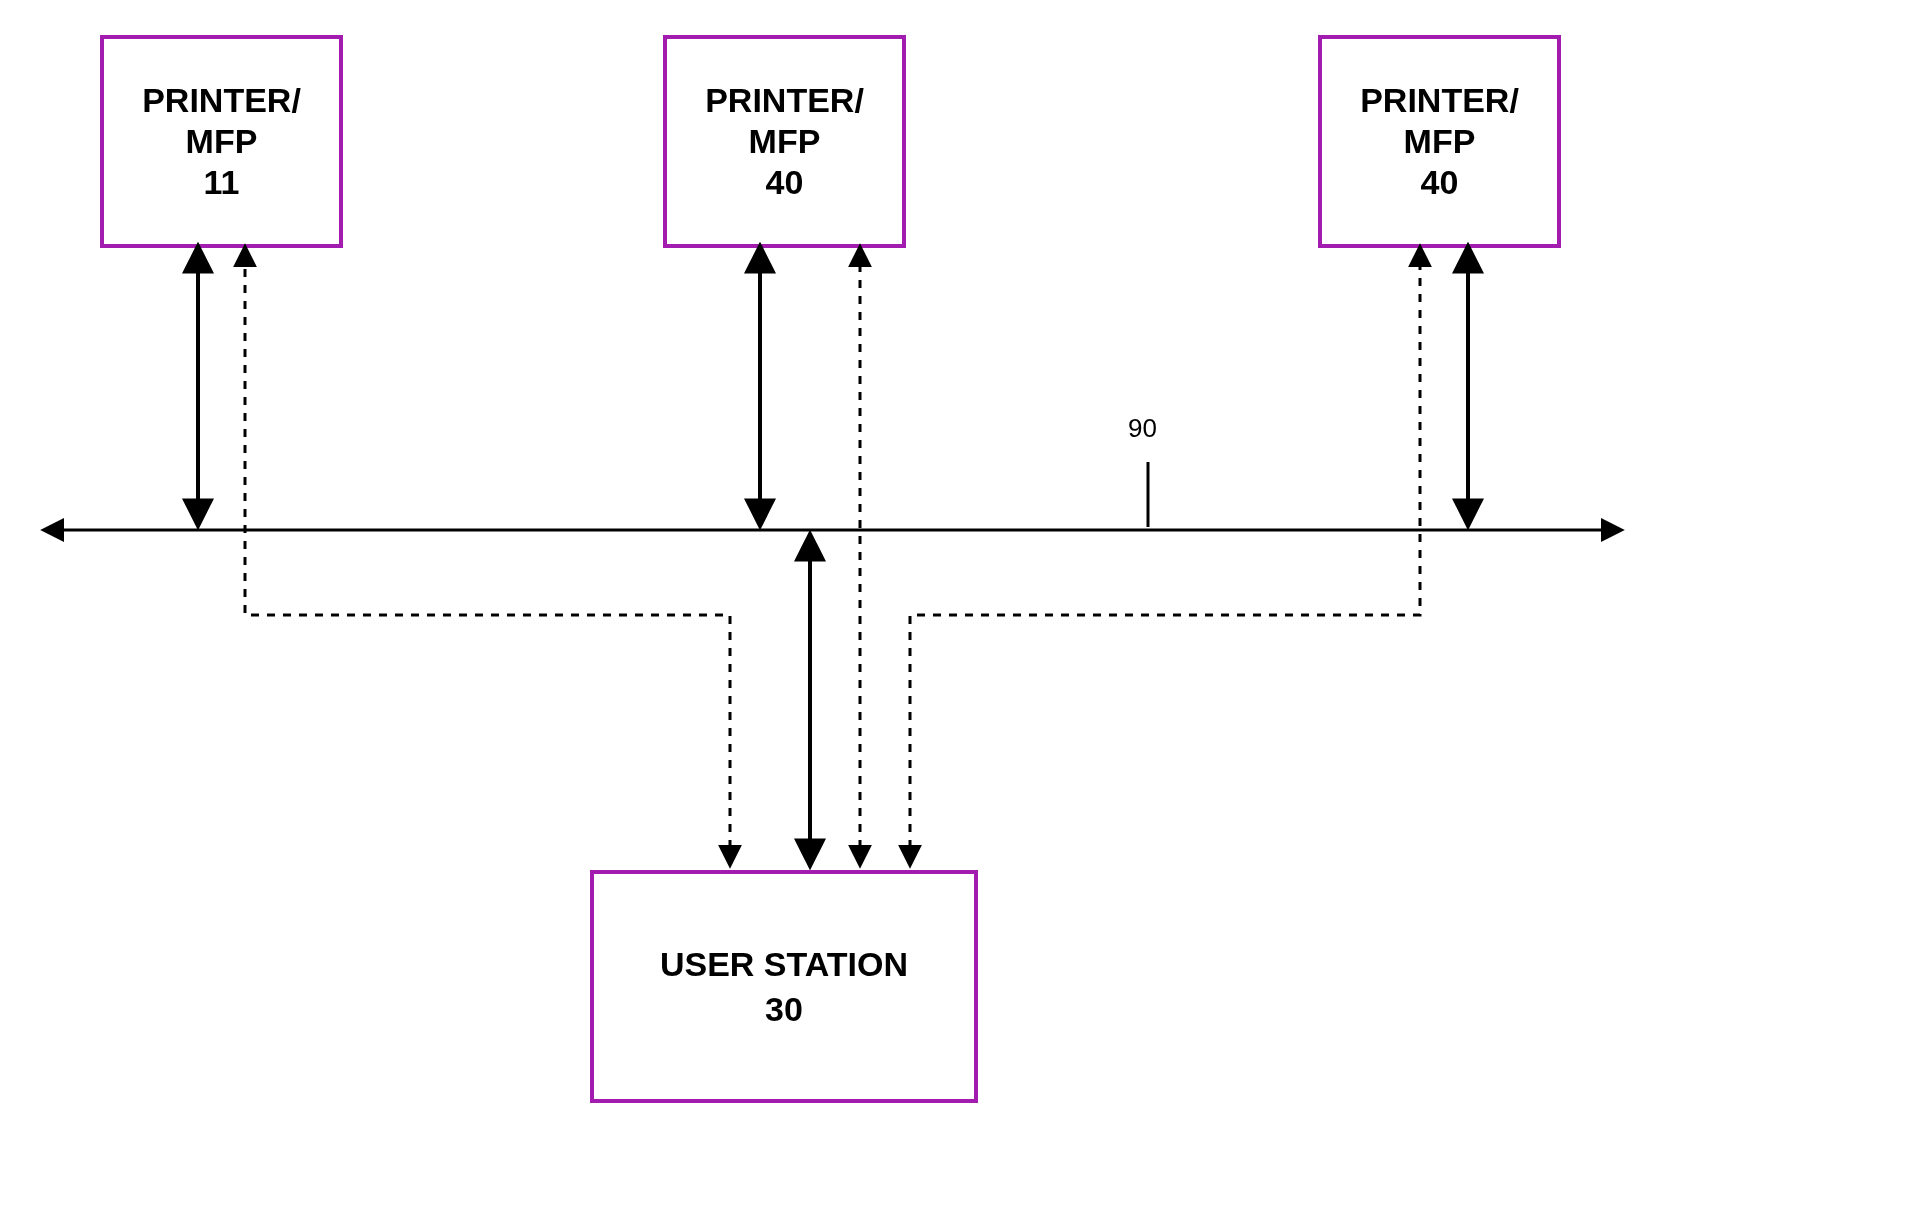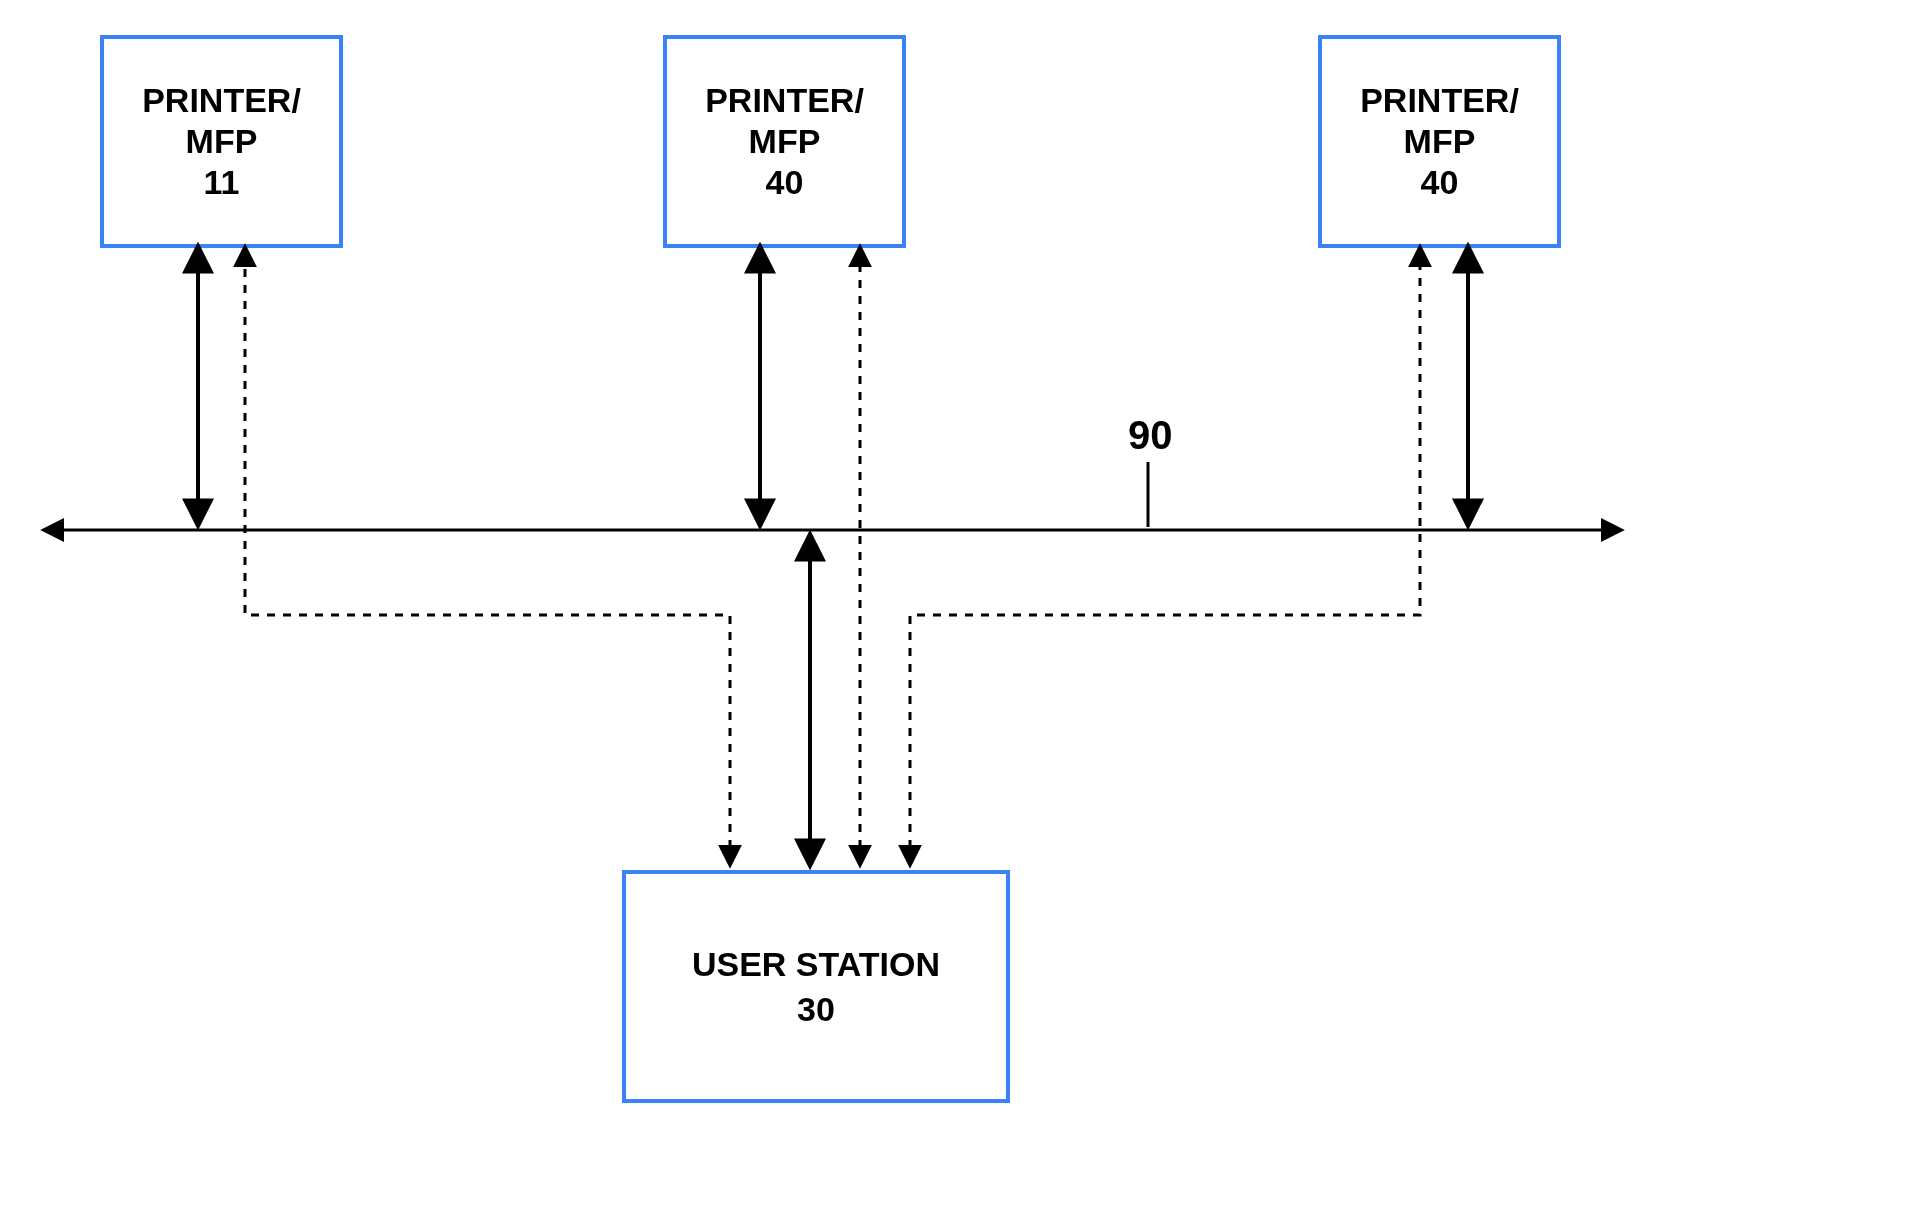--- a/index.html
+++ b/index.html
@@ -13,7 +13,7 @@
     }
     .box {
       position: absolute;
-      border: 4px solid #3b82f6;
+      border: 4px solid #a21caf;
       background: #fff;
       display: flex;
       flex-direction: column;

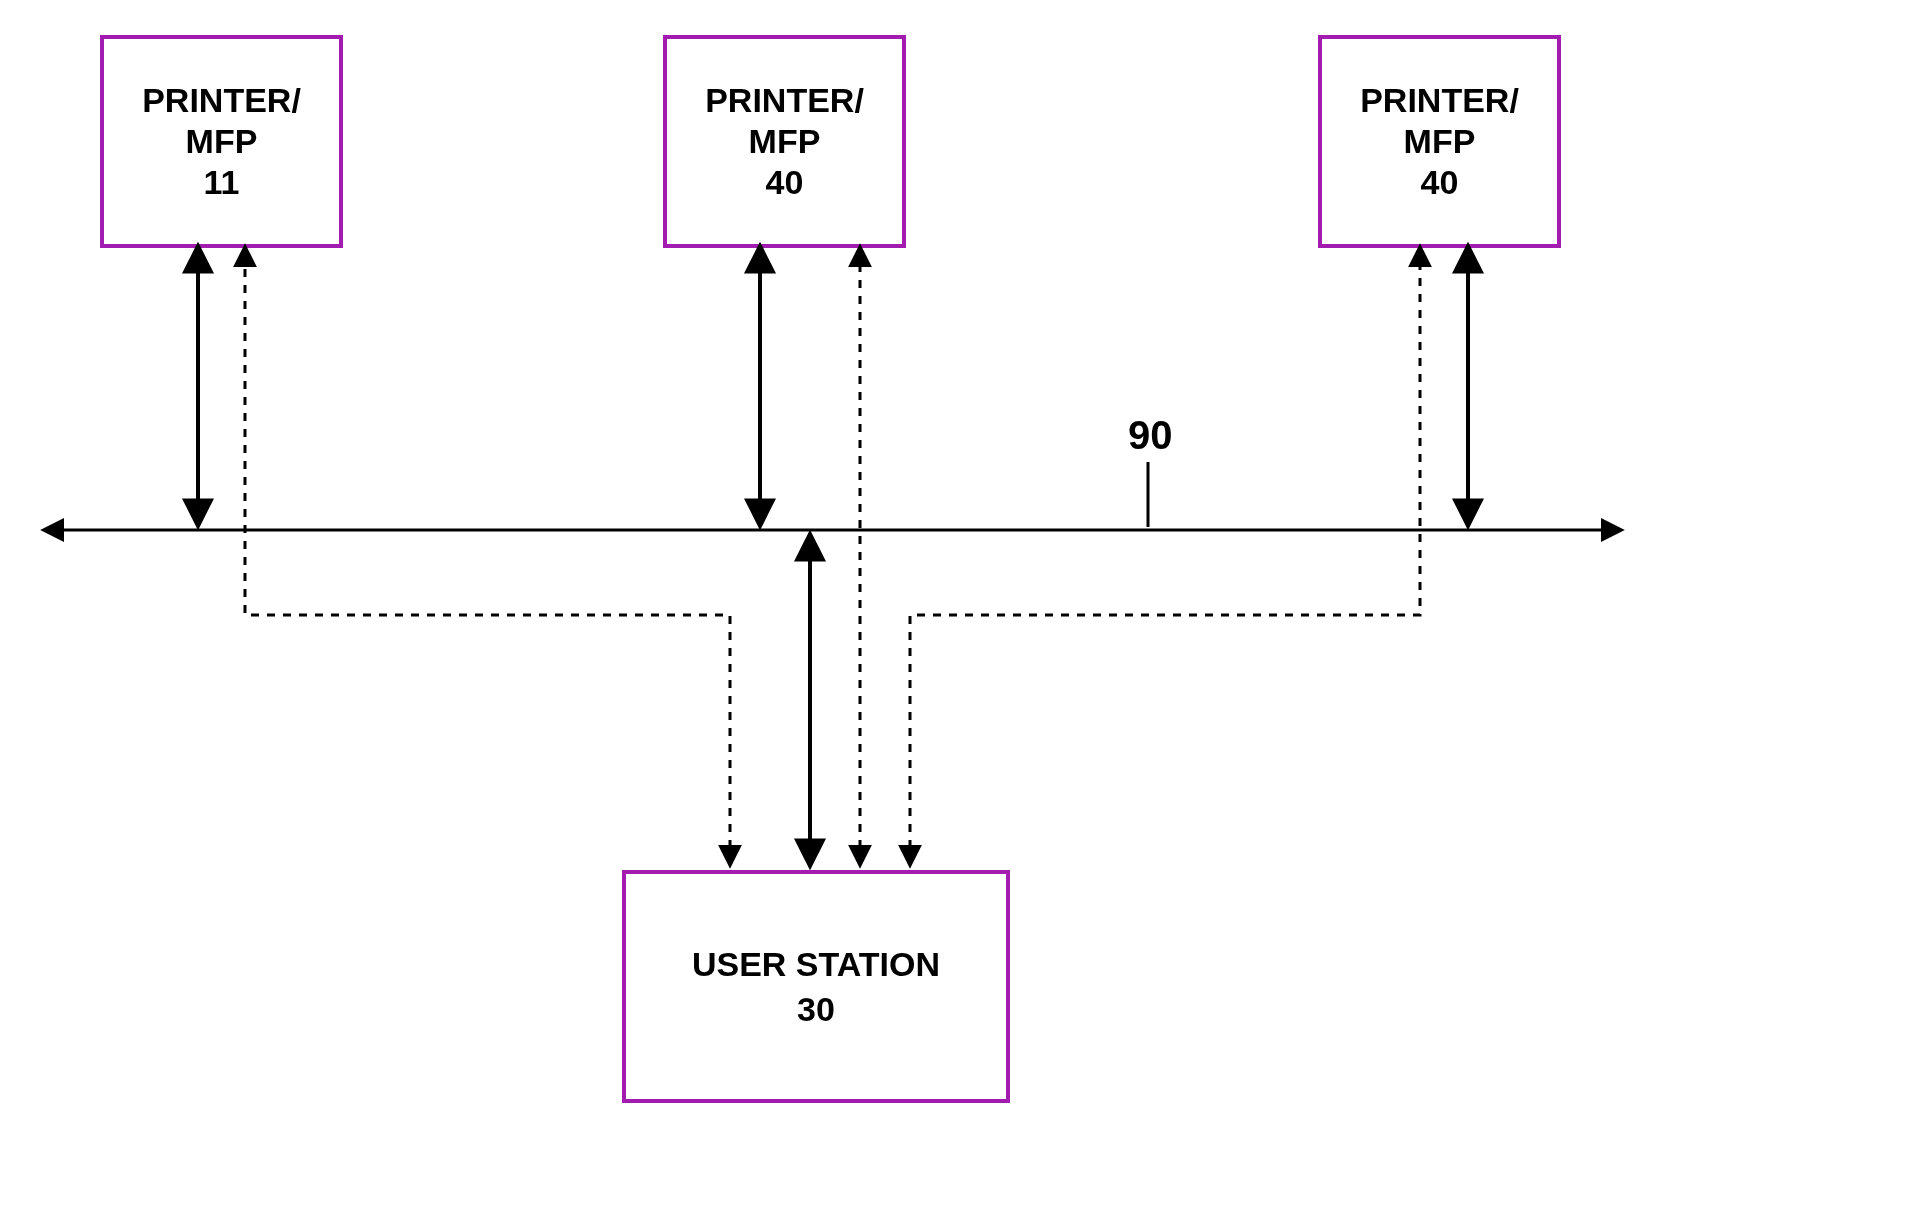--- a/index.html
+++ b/index.html
@@ -44,8 +44,8 @@
     }
     .bus-label {
       position: absolute;
-      font-size: 40px;
-      font-weight: bold;
+      font-size: 26px;
+      font-weight: normal;
     }
   </style>
 </head>

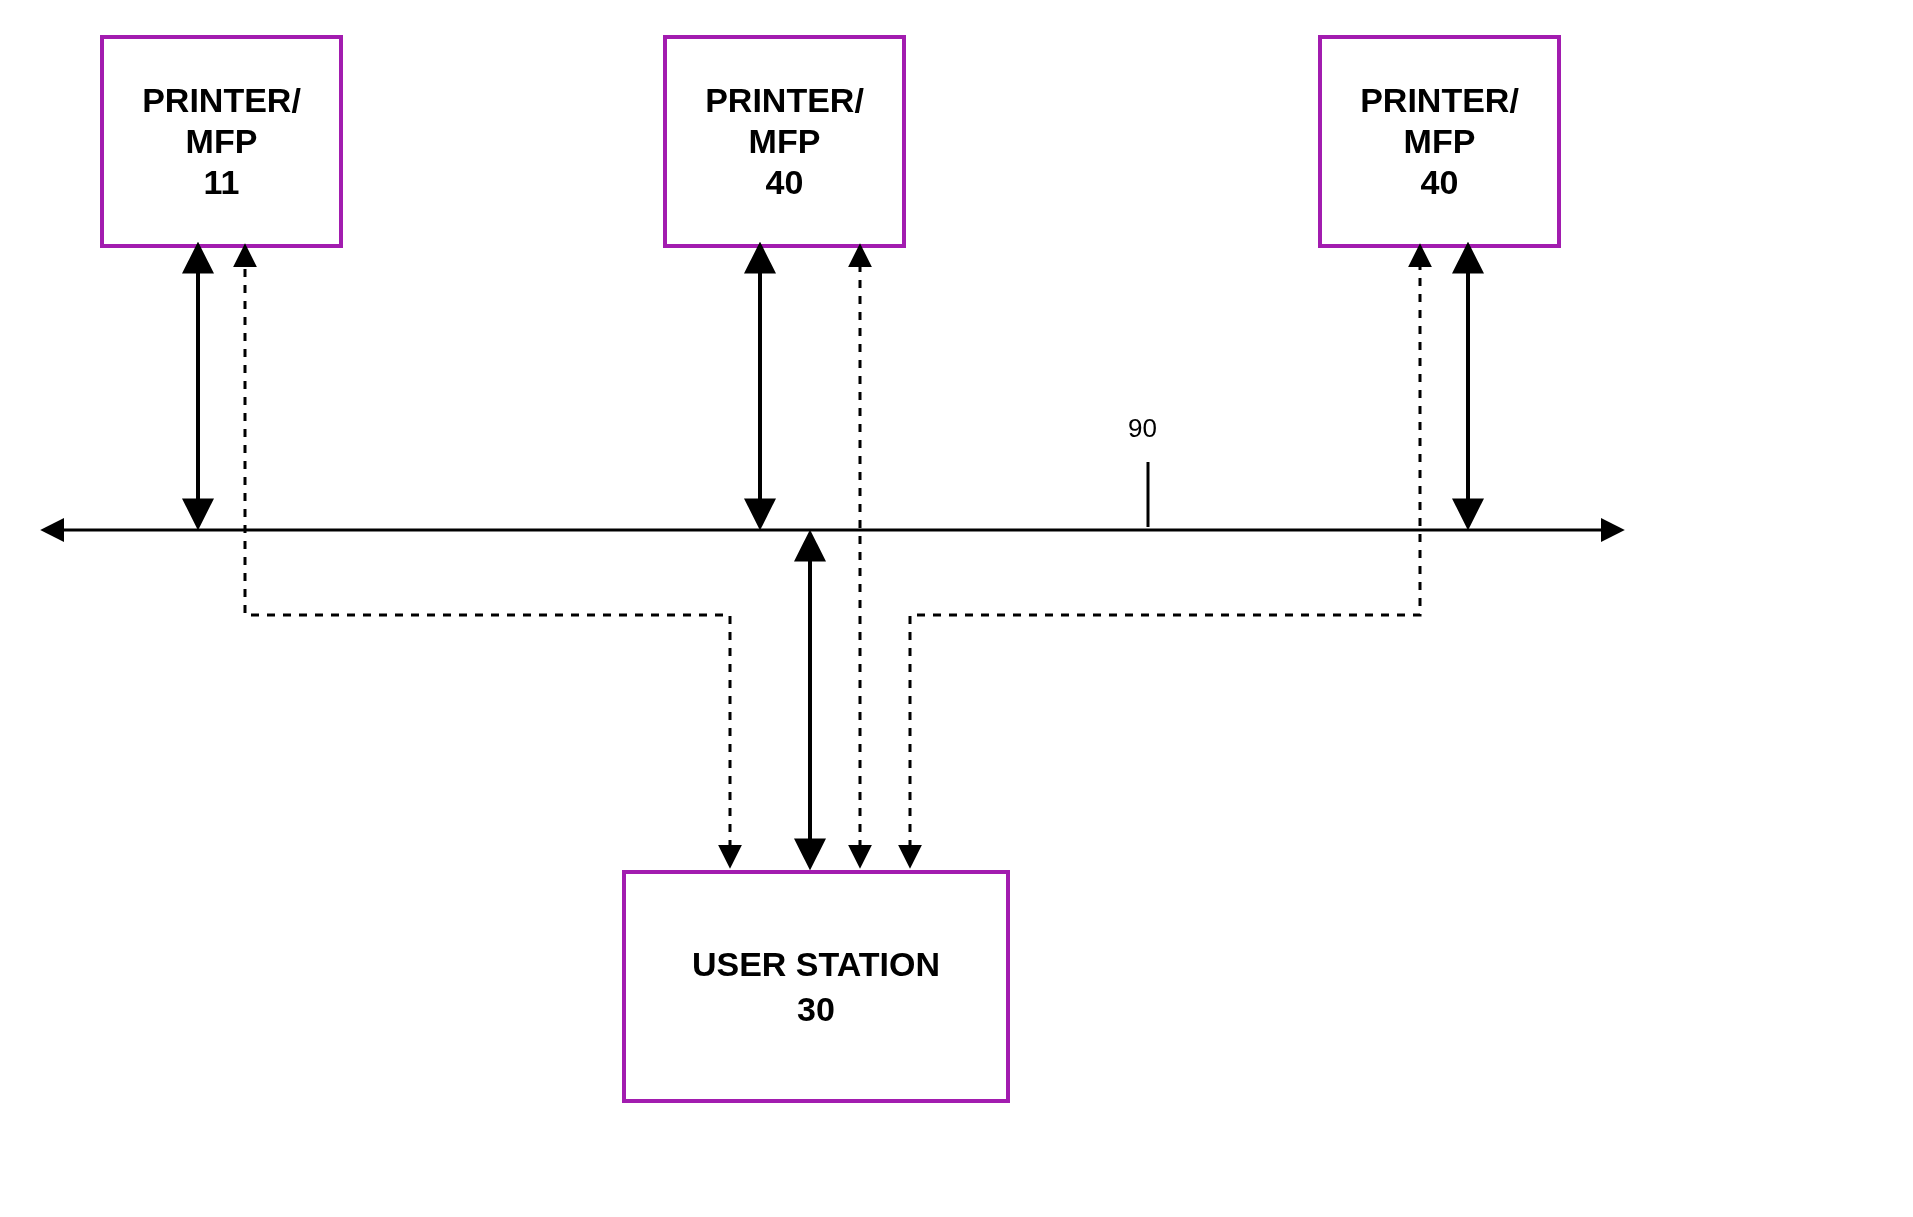--- a/index.html
+++ b/index.html
@@ -69,7 +69,7 @@
   <span class="label-text">40</span>
 </div>
 
-<div class="box user-box" style="left:622px; top:870px;align-items:center;">
+<div class="box user-box" style="left:590px; top:870px;align-items:center;">
   <span class="label-text">USER STATION</span>
   <span class="label-text">30</span>
 </div>

